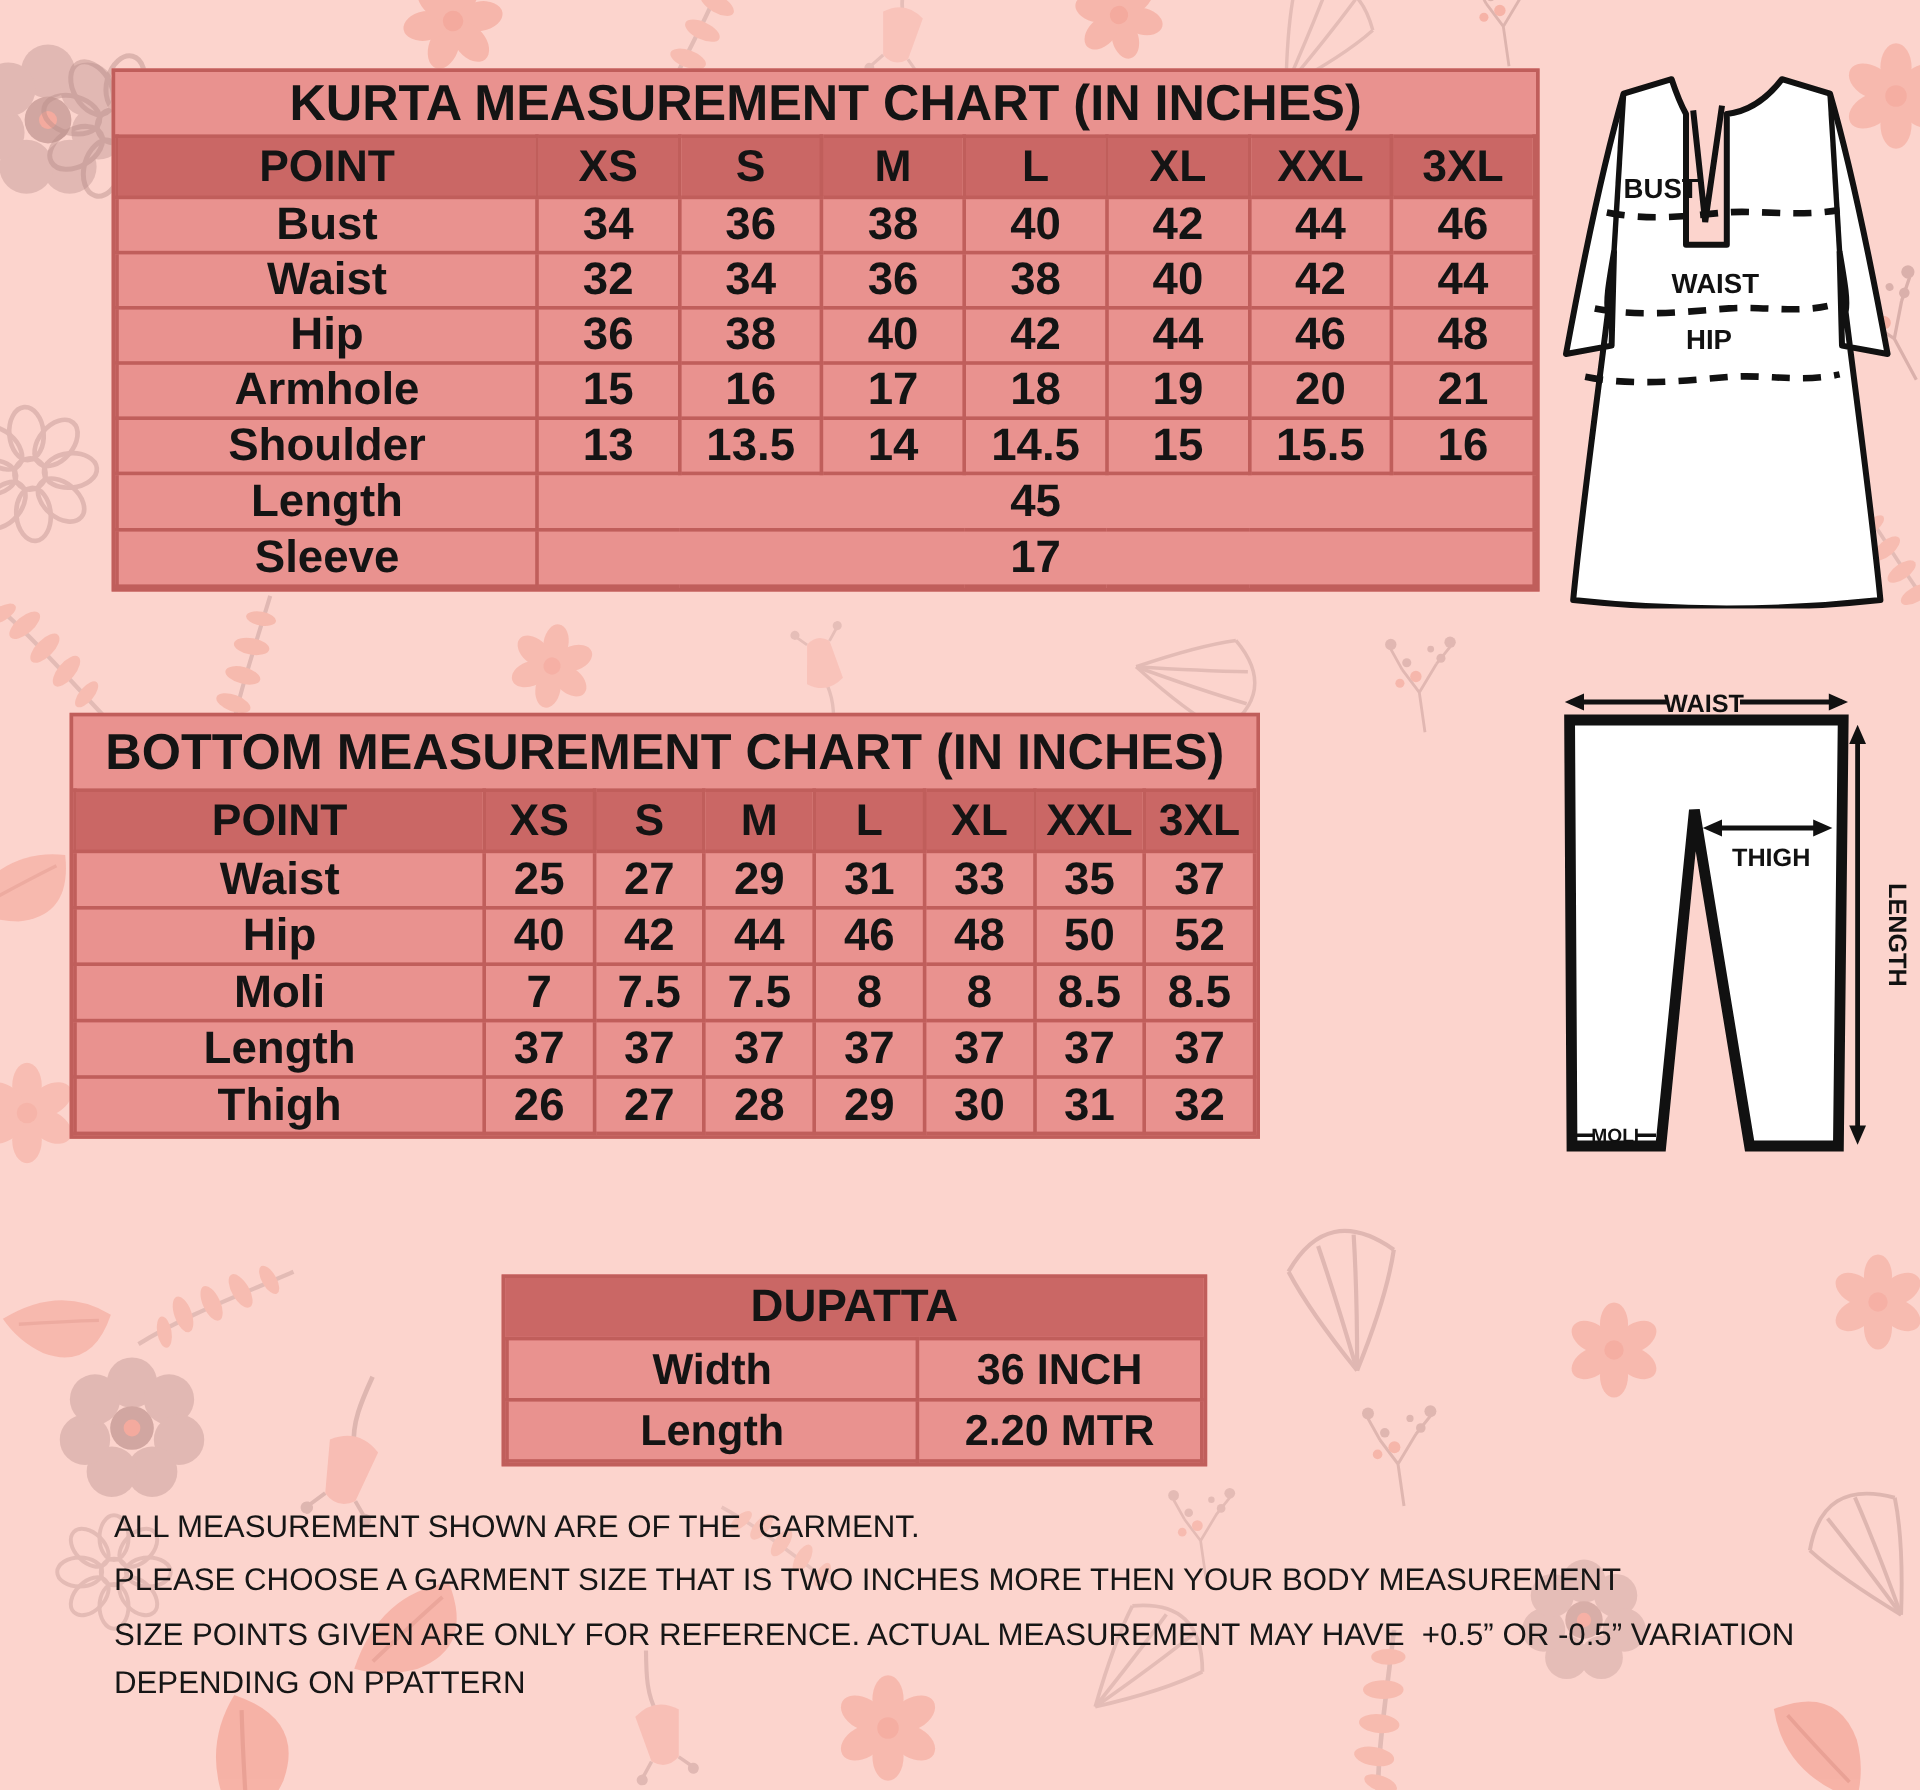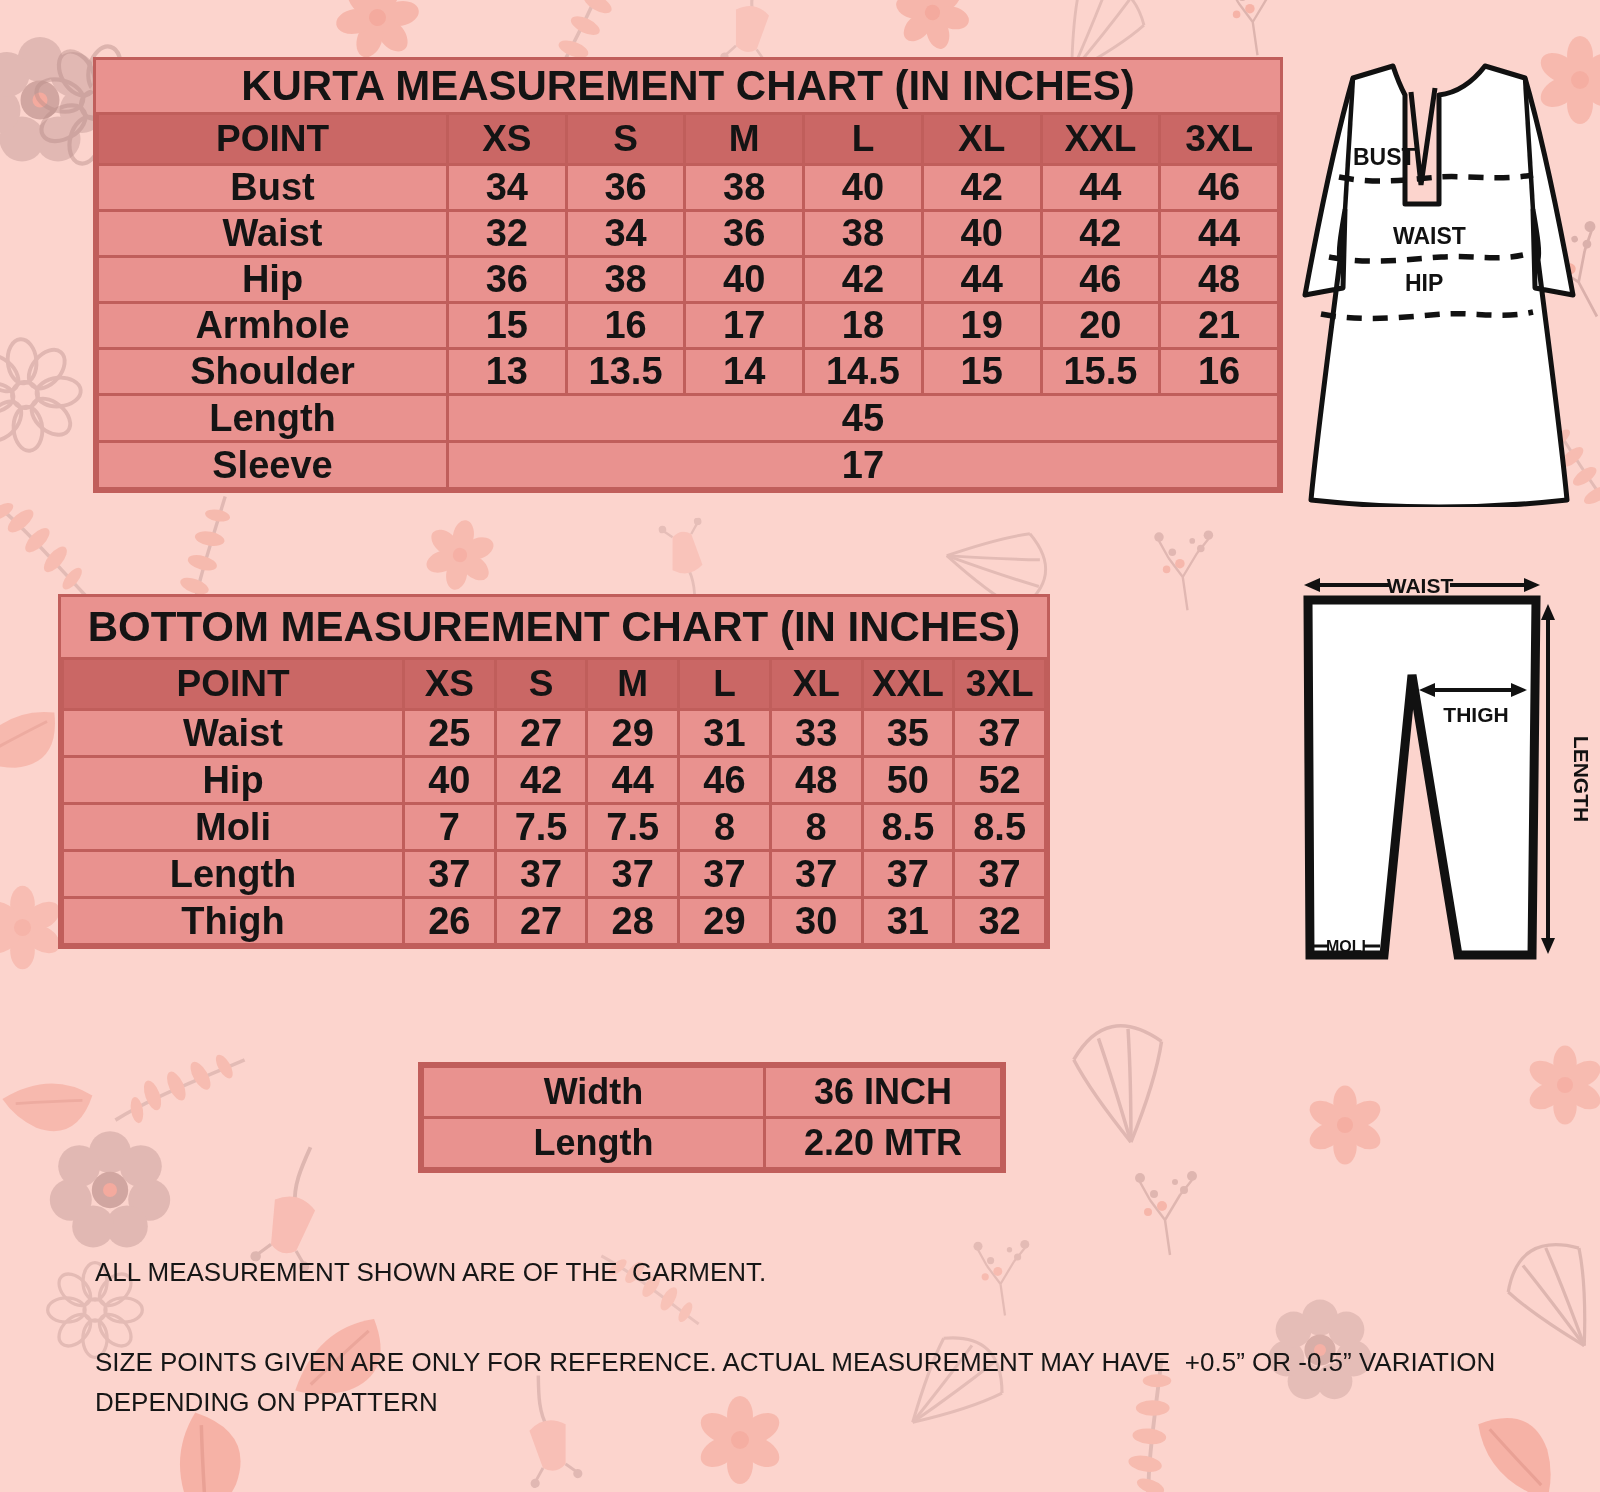--- a/index.html
+++ b/index.html
@@ -402,6 +402,7 @@
   </section>
 
   <section class="chart dupatta">
+    <div class="title">DUPATTA</div>
     <table>
       <colgroup>
           <col style="width:342px">

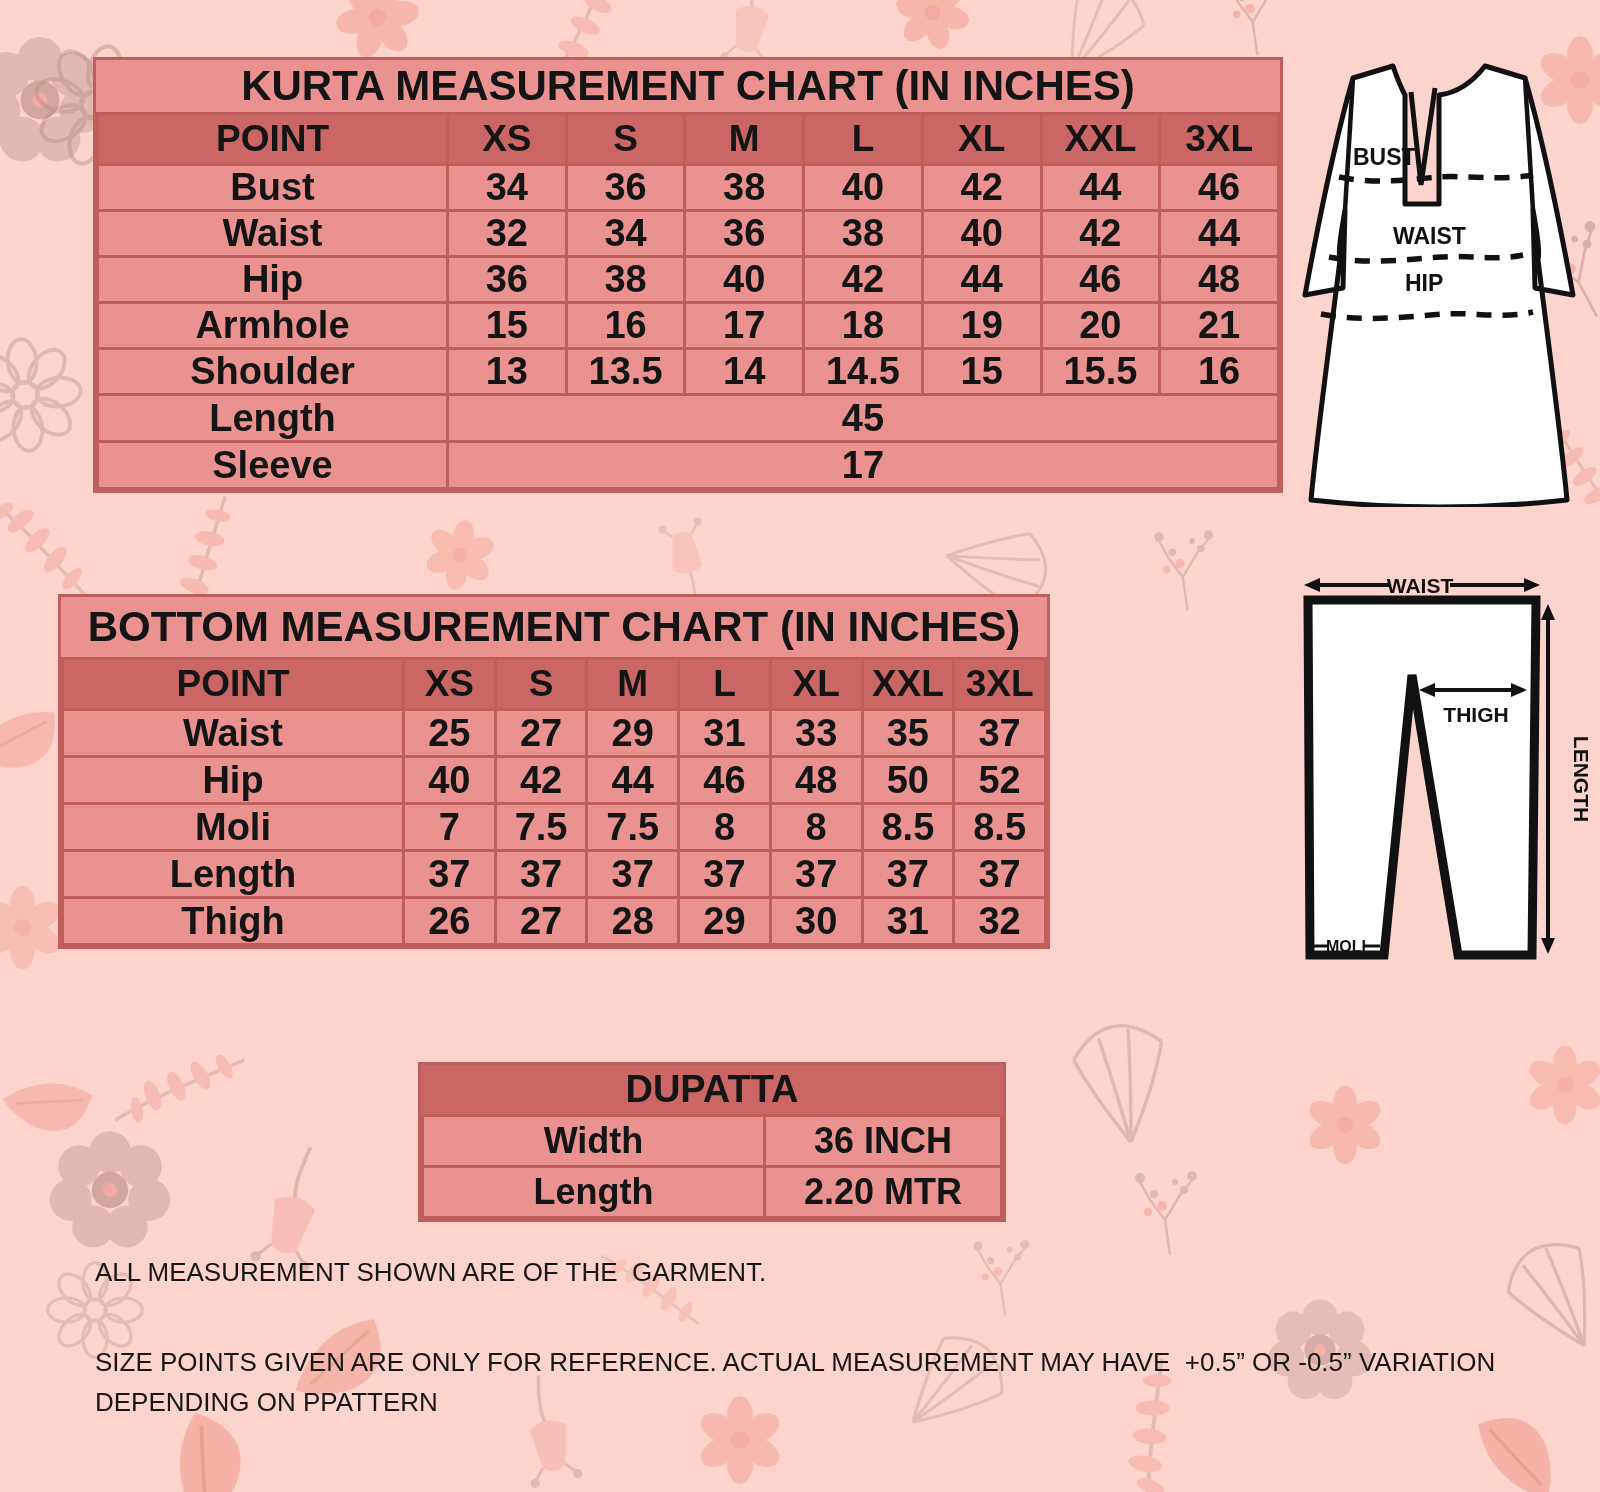--- a/index.html
+++ b/index.html
@@ -468,6 +468,7 @@
   </svg>
 
   <div class="note" style="top:1256px">ALL MEASUREMENT SHOWN ARE OF THE  GARMENT.</div>
+  <div class="note" style="top:1300px">PLEASE CHOOSE A GARMENT SIZE THAT IS TWO INCHES MORE THEN YOUR BODY MEASUREMENT</div>
   <div class="note" style="top:1346px">SIZE POINTS GIVEN ARE ONLY FOR REFERENCE. ACTUAL MEASUREMENT MAY HAVE  +0.5” OR -0.5” VARIATION</div>
   <div class="note" style="top:1386px">DEPENDING ON PPATTERN</div>
 

